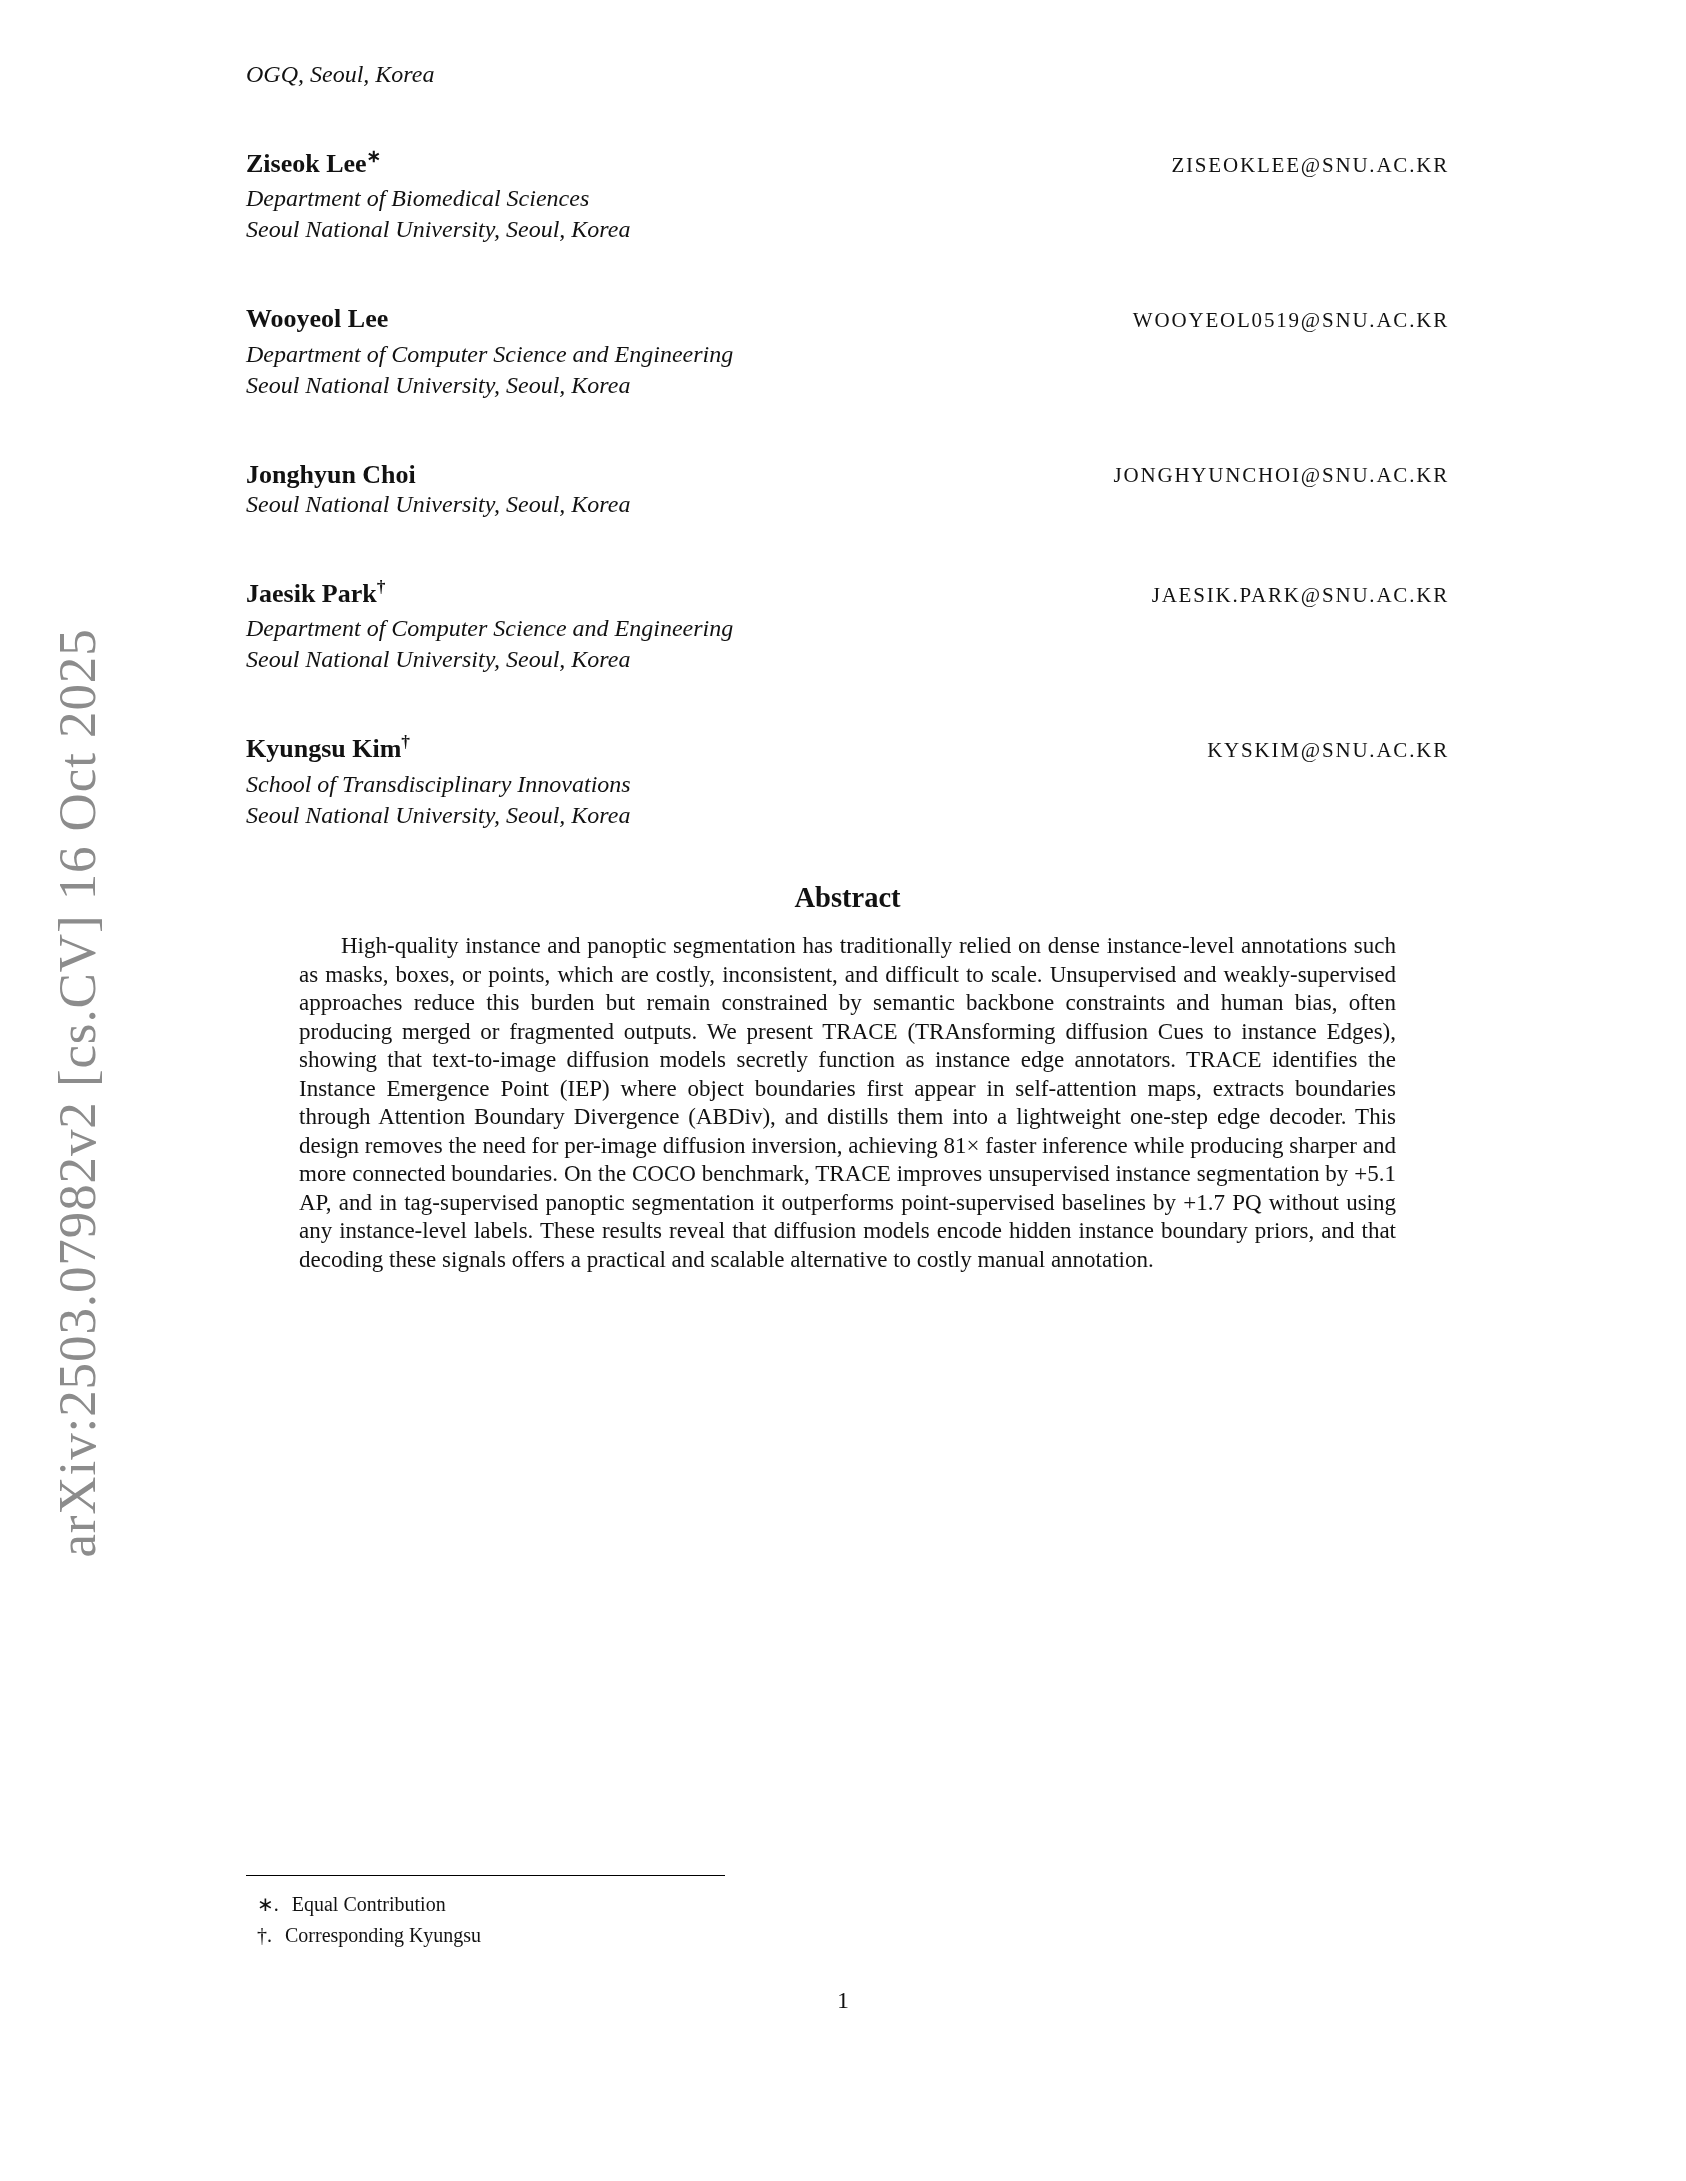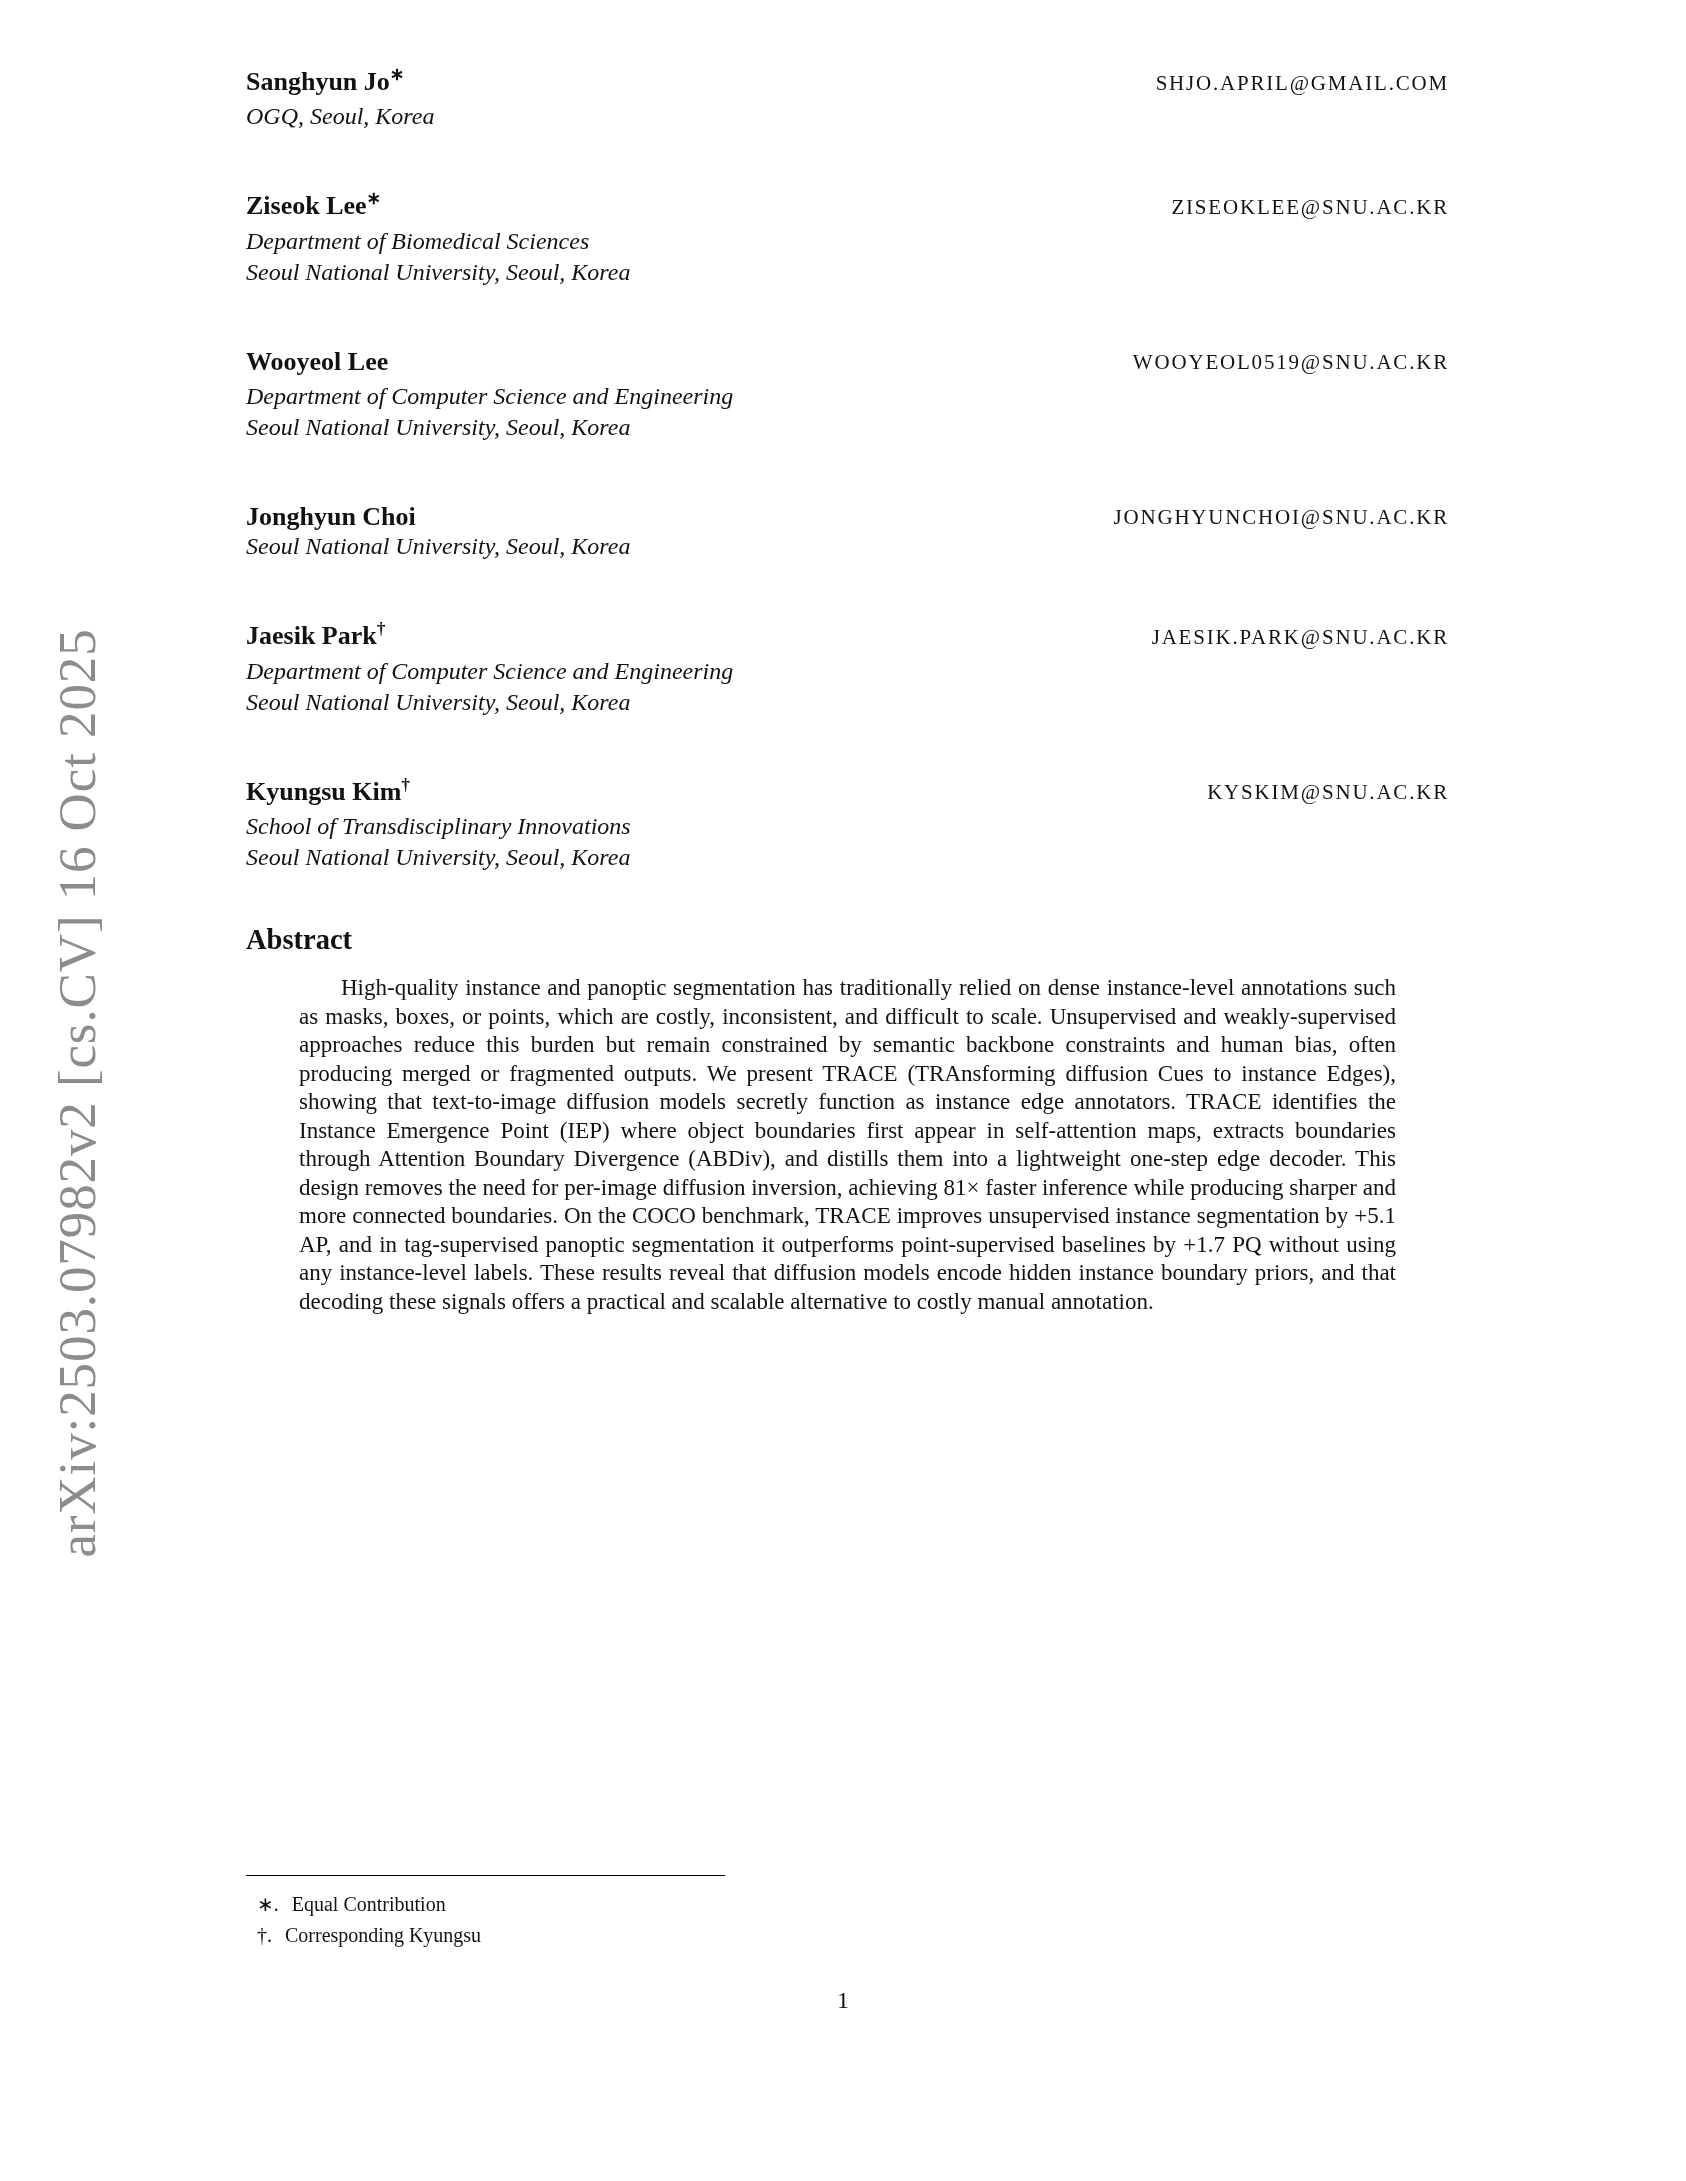--- a/index.html
+++ b/index.html
@@ -107,10 +107,6 @@
     <div class="authors">
 
       <div class="author-block">
-        <div class="author-line">
-          <span class="author-name"><span>Sanghyun Jo</span><sup>∗</sup></span>
-          <span class="author-email">shjo.april@gmail.com</span>
-        </div>
         <div class="affiliation affiliation-first">OGQ, Seoul, Korea</div>
       </div>
 

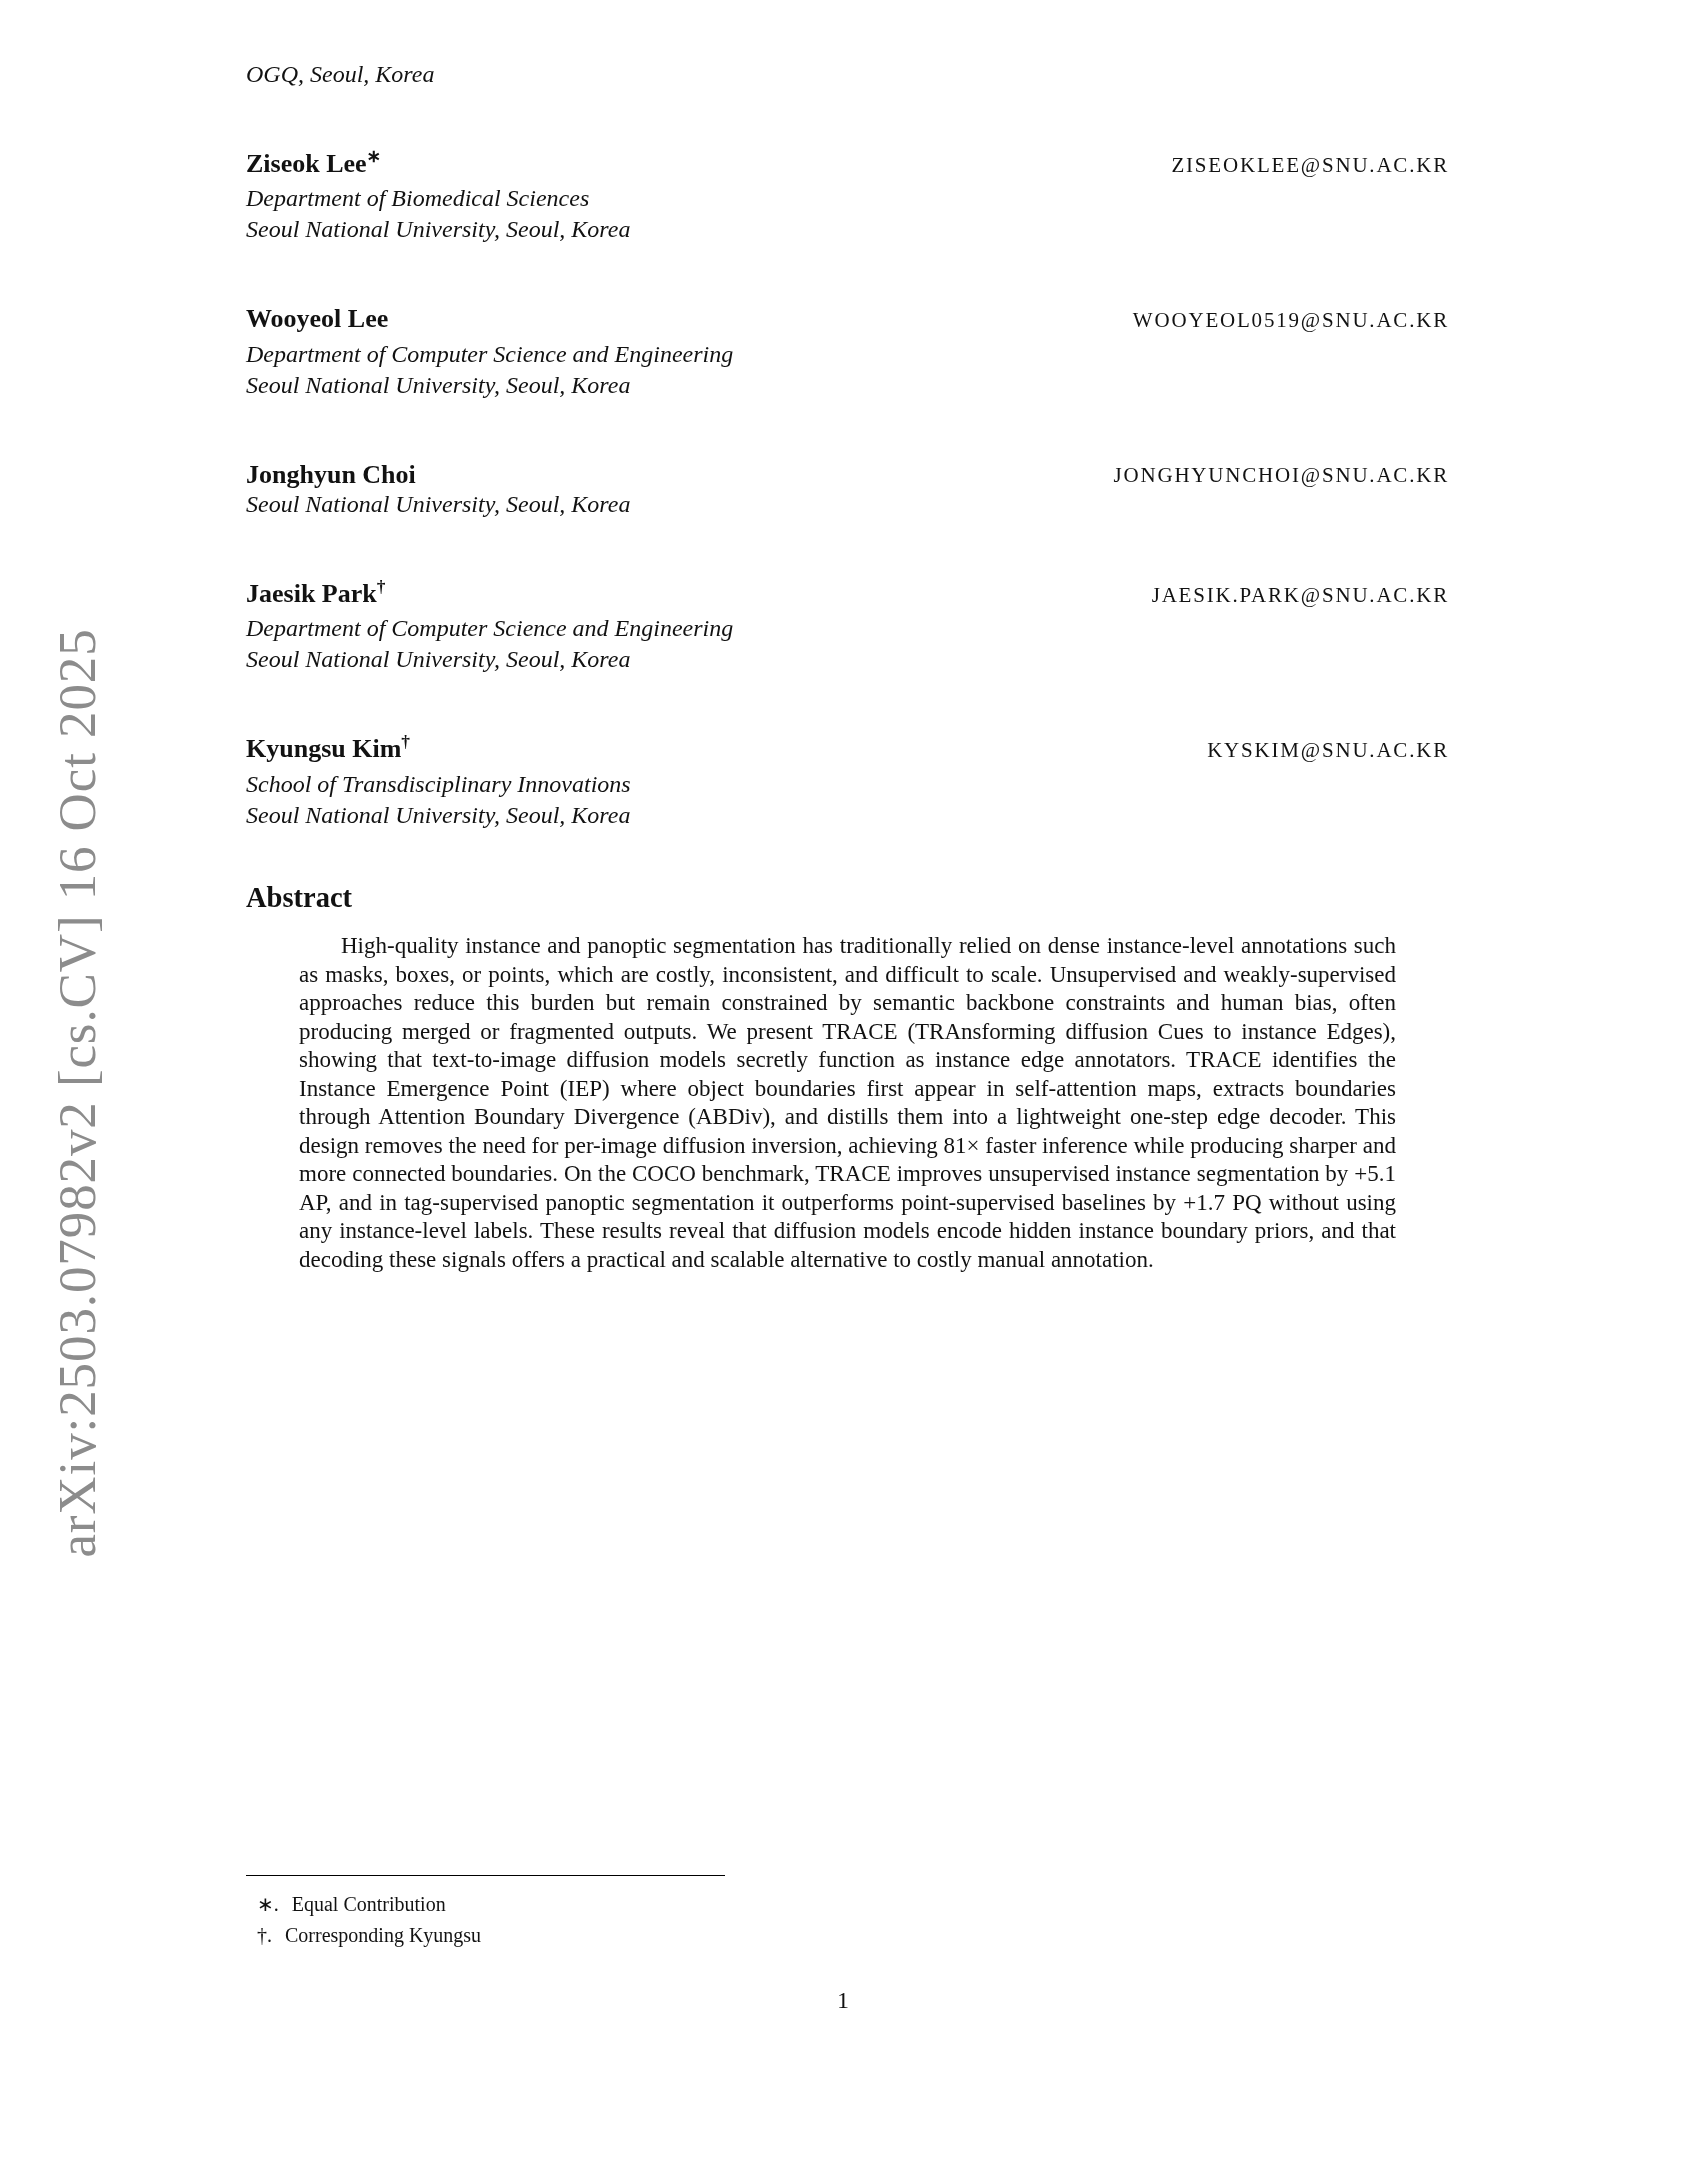--- a/index.html
+++ b/index.html
@@ -60,6 +60,7 @@
   .affiliation-first { margin-top: 4.6px; }
   .abstract-heading {
     margin-top: 44px;
+    text-align: center;
     font-weight: bold;
     font-size: 28.5px;
   }

